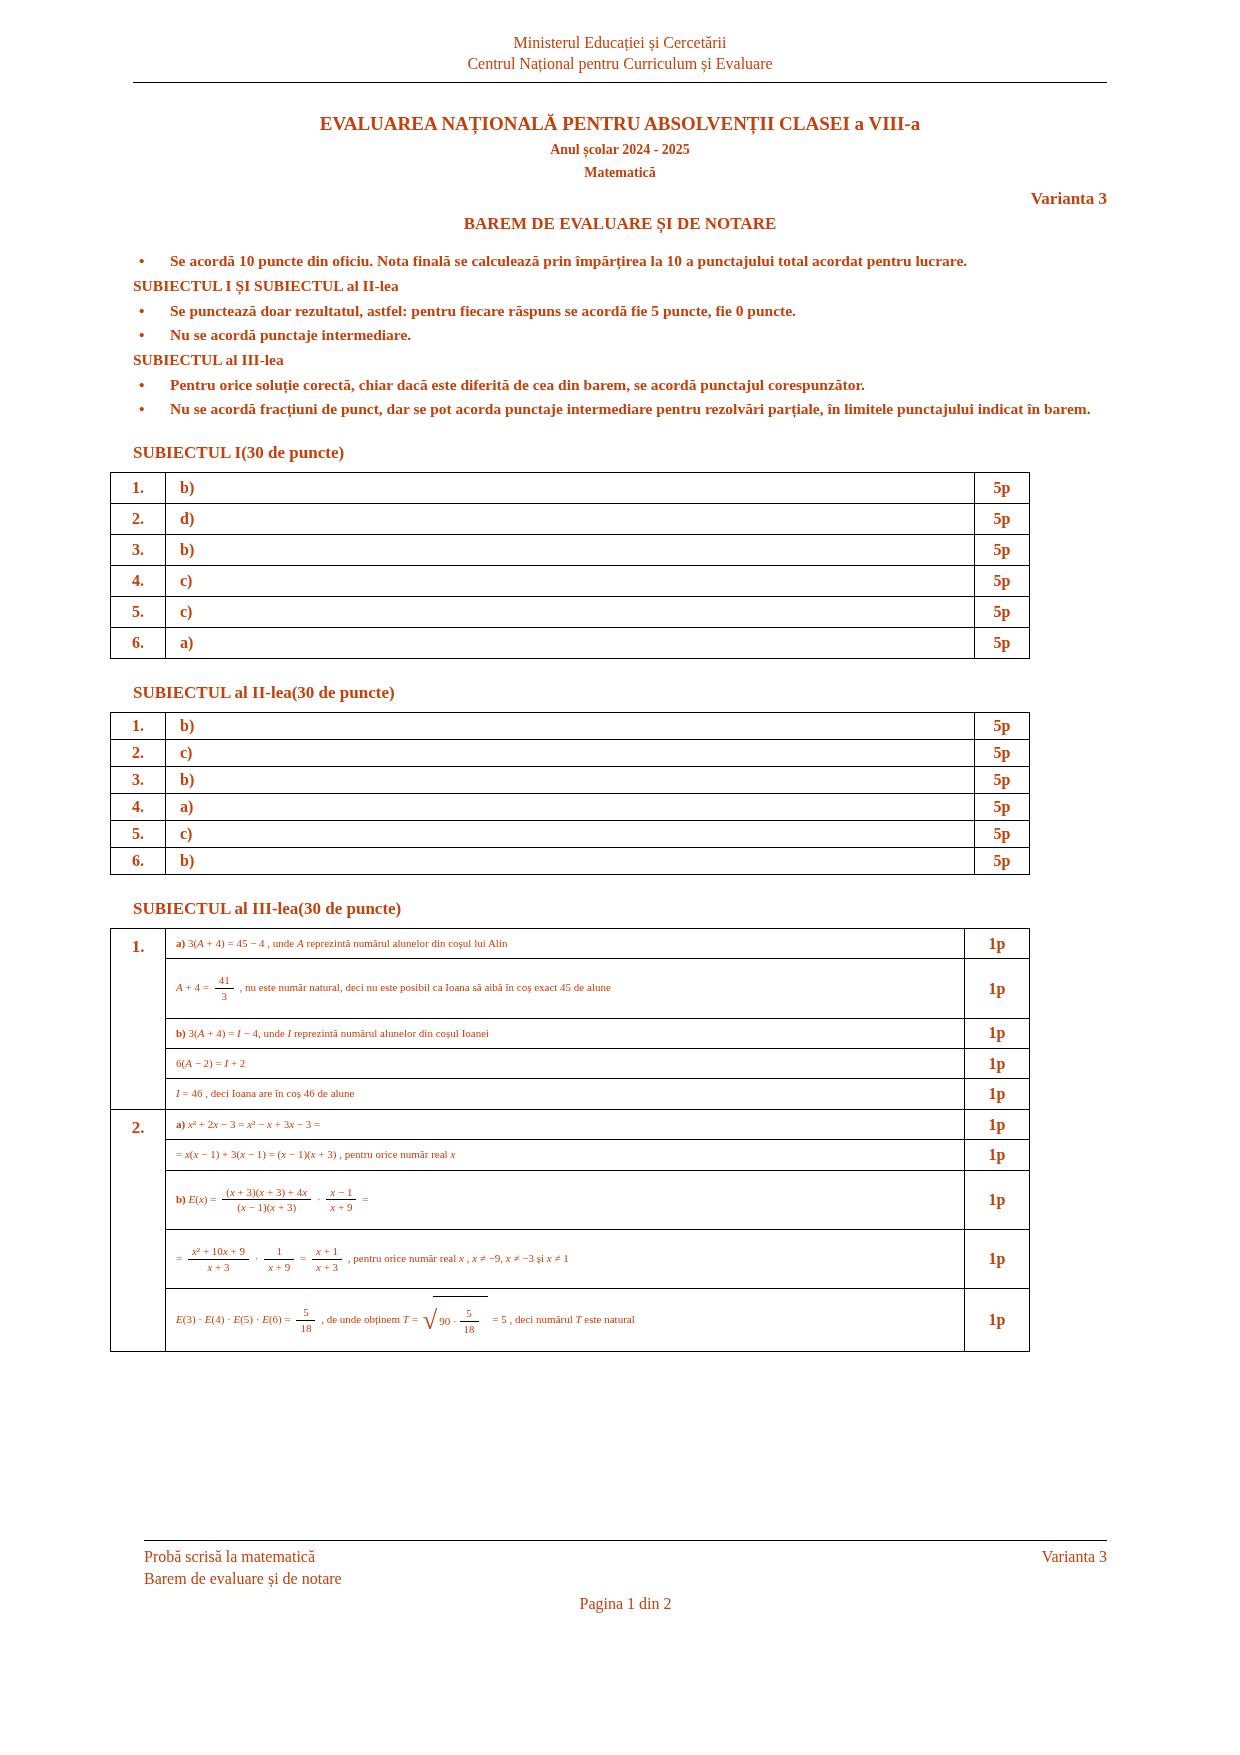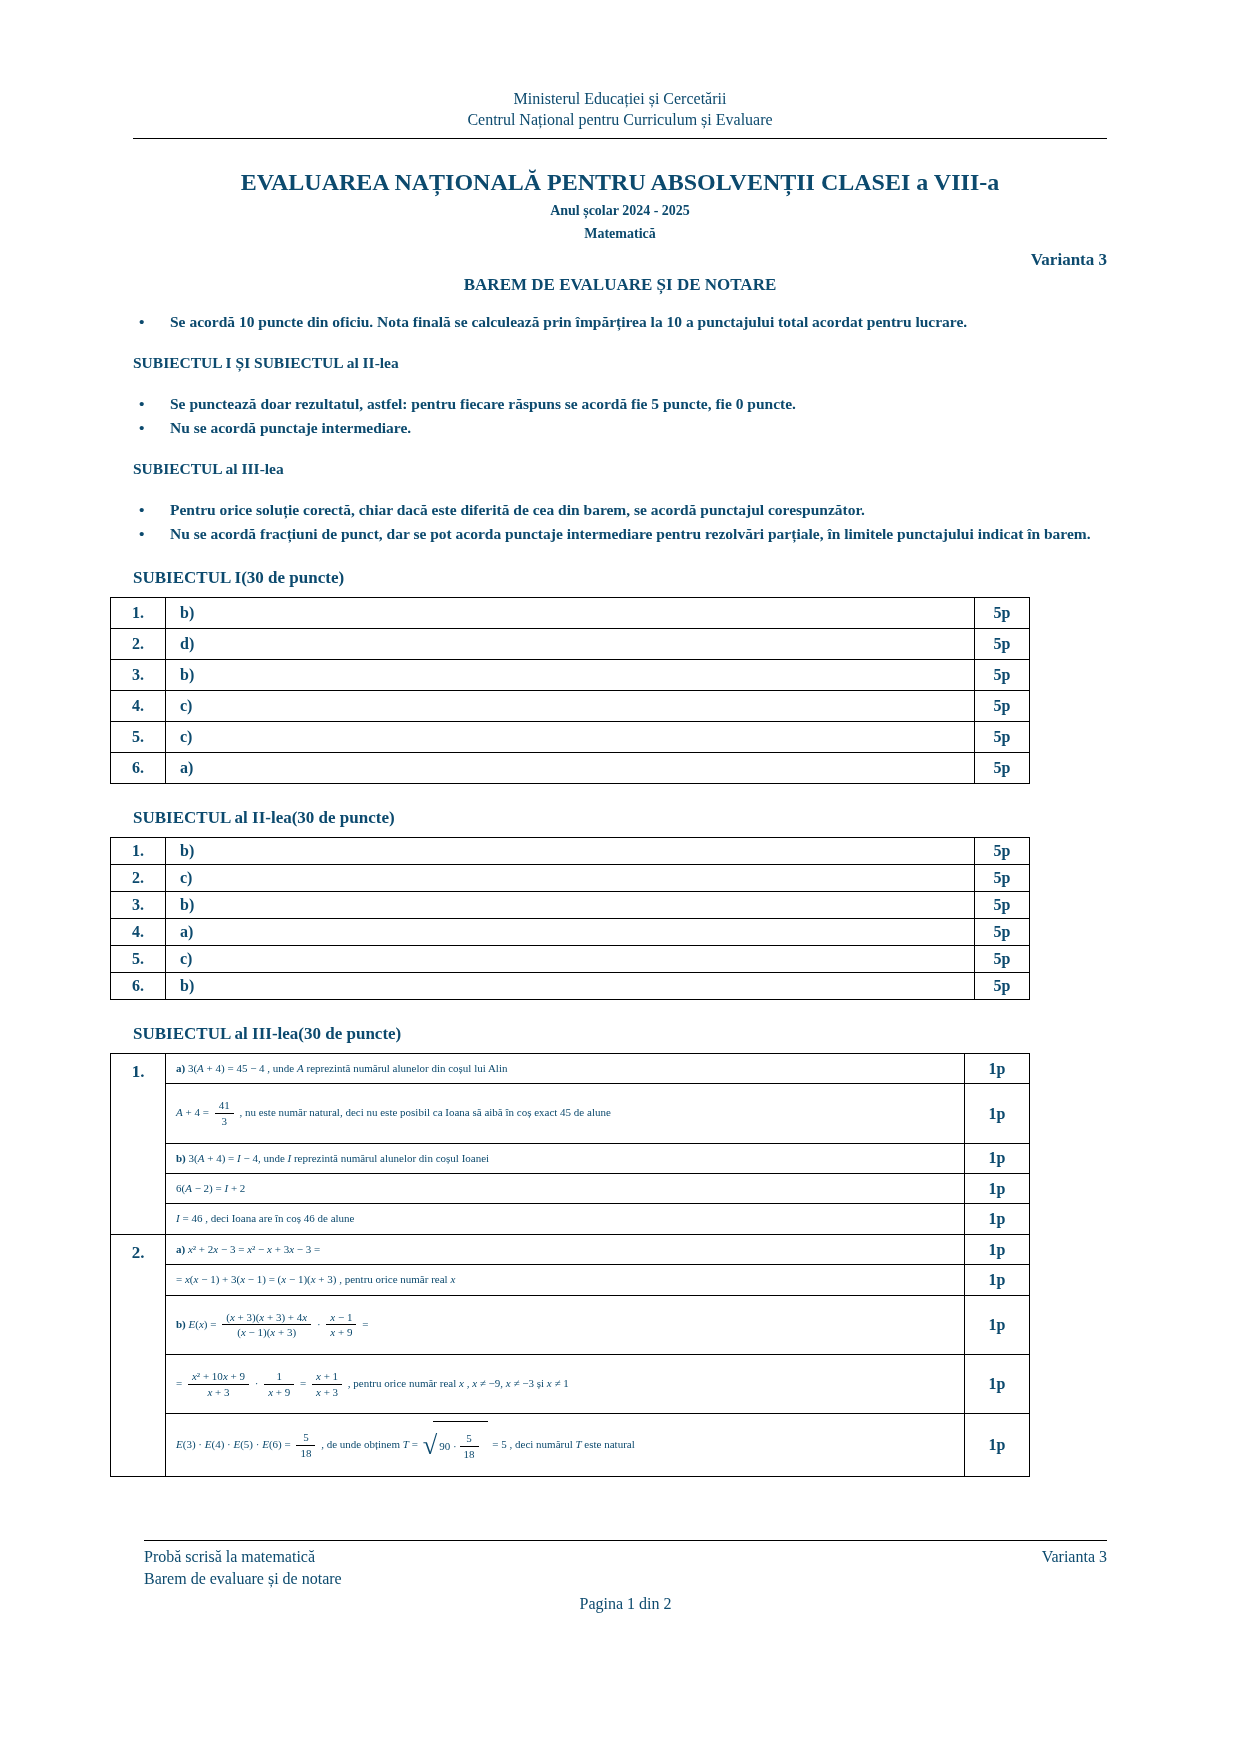--- a/index.html
+++ b/index.html
@@ -5,8 +5,8 @@
   *{margin:0;padding:0;box-sizing:border-box}
   html,body{background:#ffffff}
   body{width:1240px}
-  .page{width:1240px;height:1627px;padding:88px 133px 0;position:relative;
-        font-family:"Liberation Serif",serif;color:#0c4a6e;background:#fff}
+  .page{width:1240px;height:1627px;padding:32px 133px 0;position:relative;
+        font-family:"Liberation Serif",serif;color:#c2410c;background:#fff}
   .doc-header{text-align:center;font-size:16px;line-height:21px;padding-bottom:8px;border-bottom:1px solid #000}
   .titles{margin-top:30px}
   .t1{font-size:24px;font-weight:bold;text-align:center}

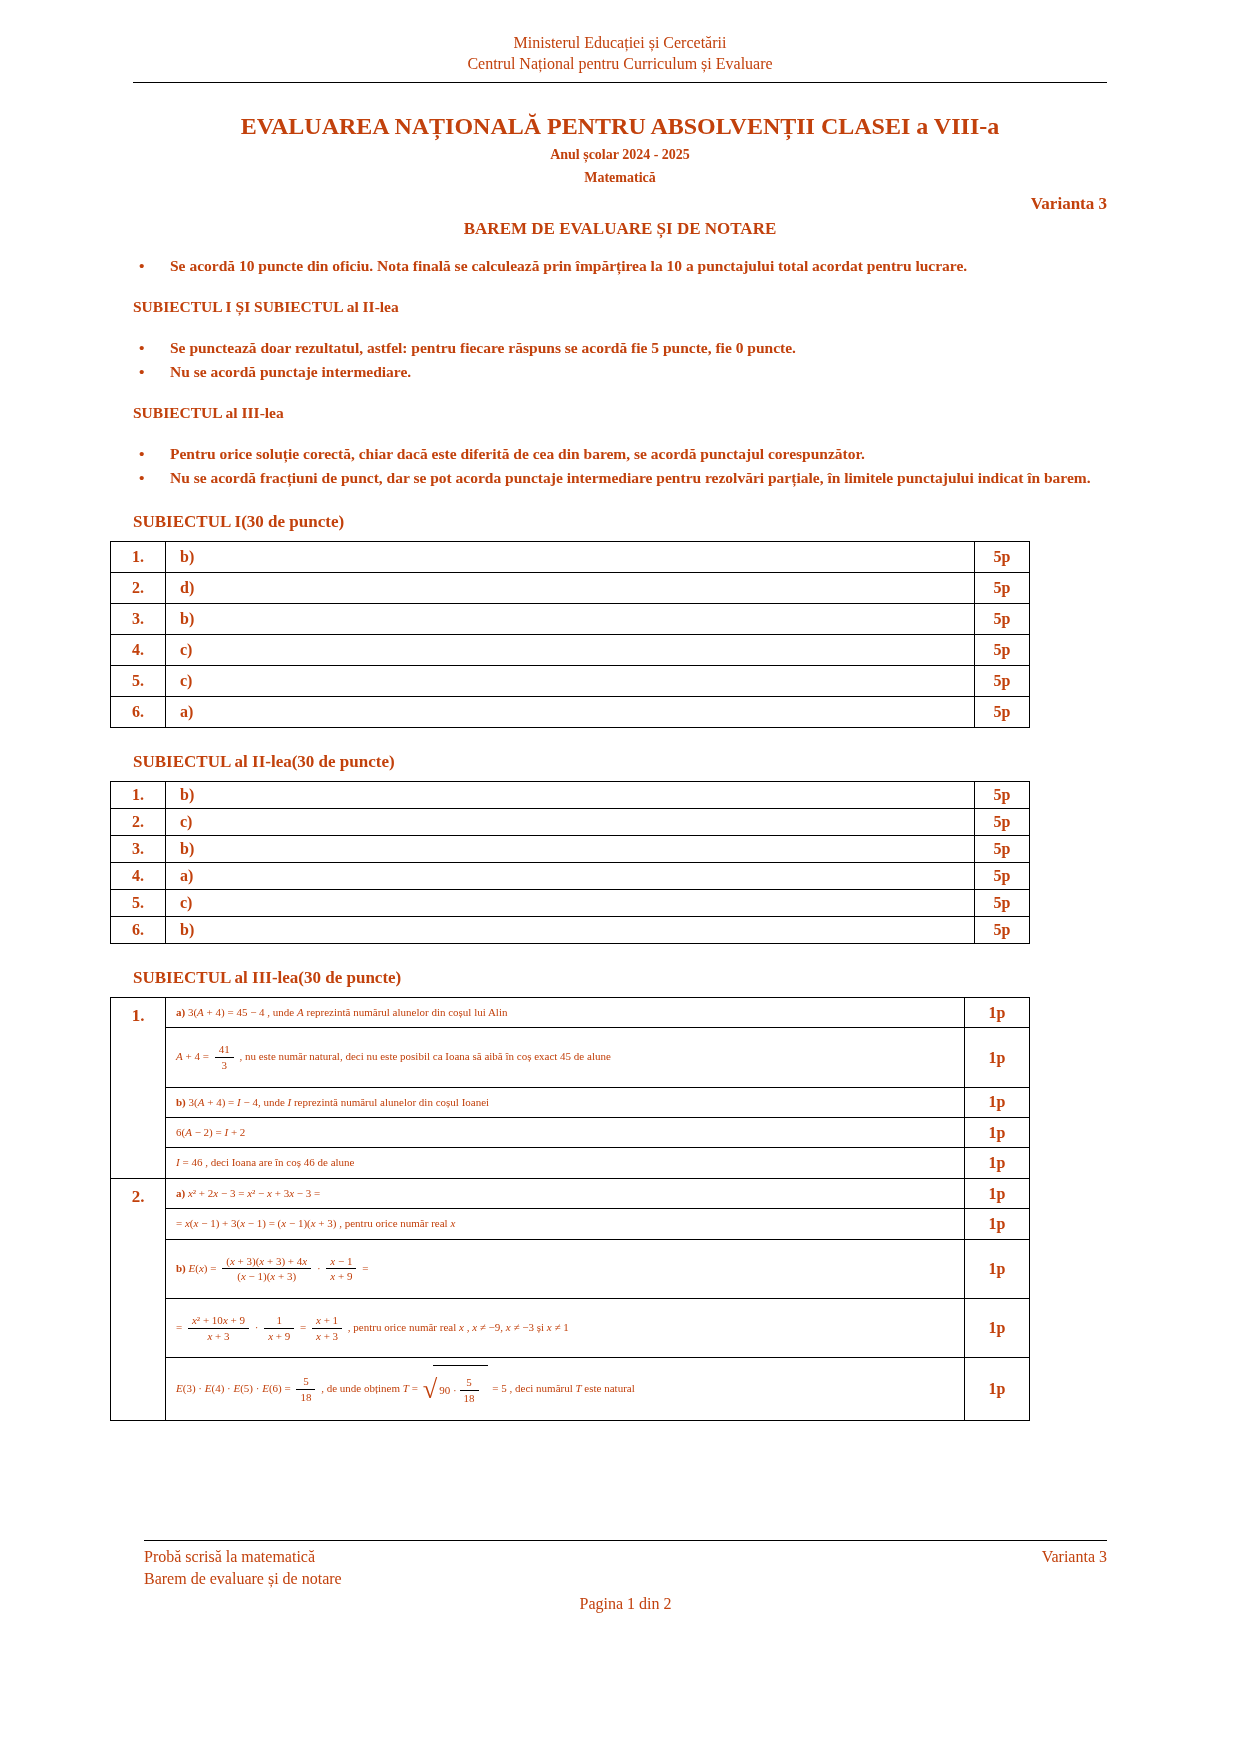--- a/index.html
+++ b/index.html
@@ -9,7 +9,7 @@
         font-family:"Liberation Serif",serif;color:#c2410c;background:#fff}
   .doc-header{text-align:center;font-size:16px;line-height:21px;padding-bottom:8px;border-bottom:1px solid #000}
   .titles{margin-top:30px}
-  .t1{font-size:24px;font-weight:bold;text-align:center}
+  .t1{font-size:19px;font-weight:bold;text-align:center}
   .t2,.t3{font-size:14px;font-weight:bold;text-align:center;margin-top:7px}
   .variant{font-size:17px;font-weight:bold;text-align:right;margin-top:8px}
   .barem{font-size:17px;font-weight:bold;text-align:center;margin-top:5px}

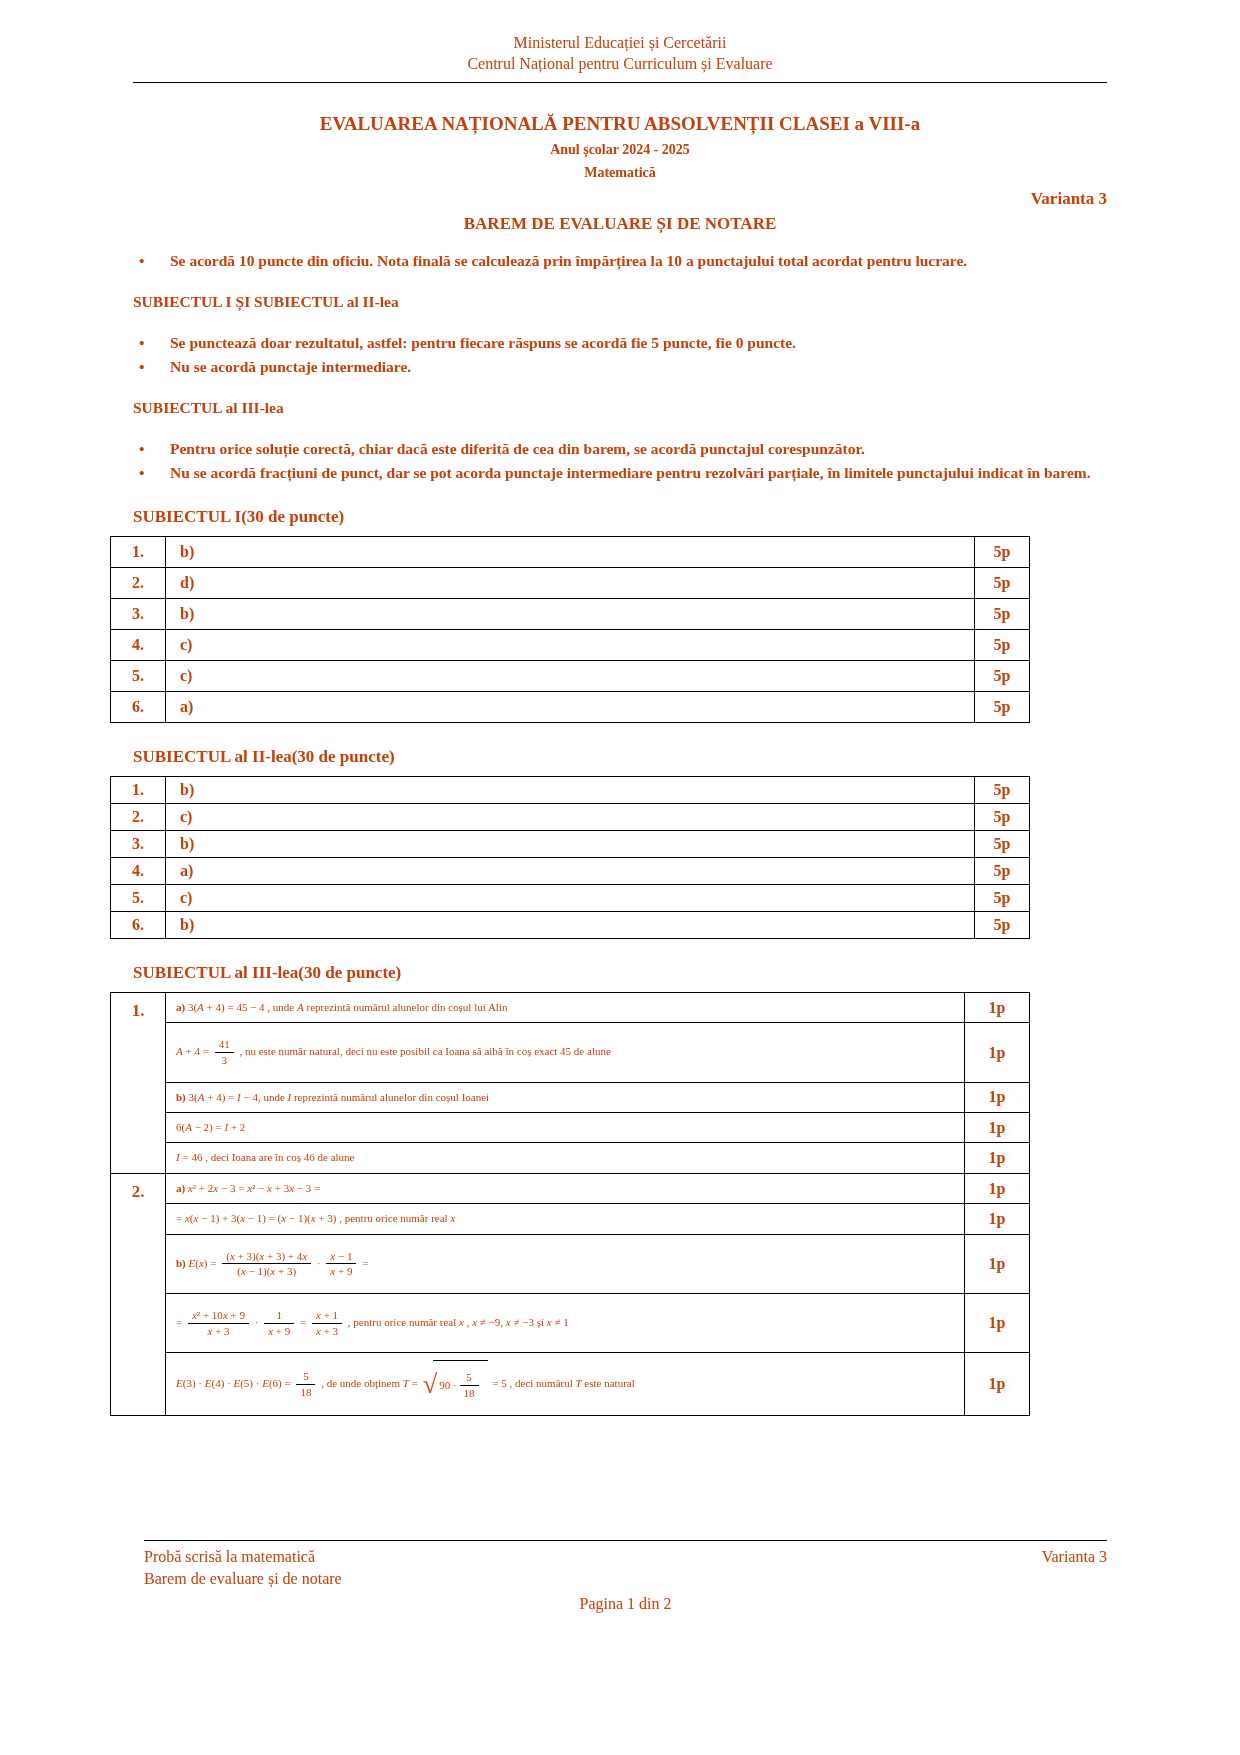--- a/index.html
+++ b/index.html
@@ -17,7 +17,7 @@
   .bullet-row{display:flex;font-weight:bold;font-size:15.5px;line-height:21px;margin:3px 0}
   .bullet{flex:0 0 37px;padding-left:6px}
   .bullet-text{flex:1;text-align:justify}
-  .instr-header{font-weight:bold;font-size:15.5px;line-height:21px;margin:20px 0}
+  .instr-header{font-weight:bold;font-size:15.5px;line-height:21px;margin:4px 0}
   .section-row{display:flex;font-weight:bold;font-size:17px;width:867px;margin-top:24px}
   table{border-collapse:collapse;margin:9px 0 0 -23px;width:920px;table-layout:fixed}
   td{border:1px solid #000}

